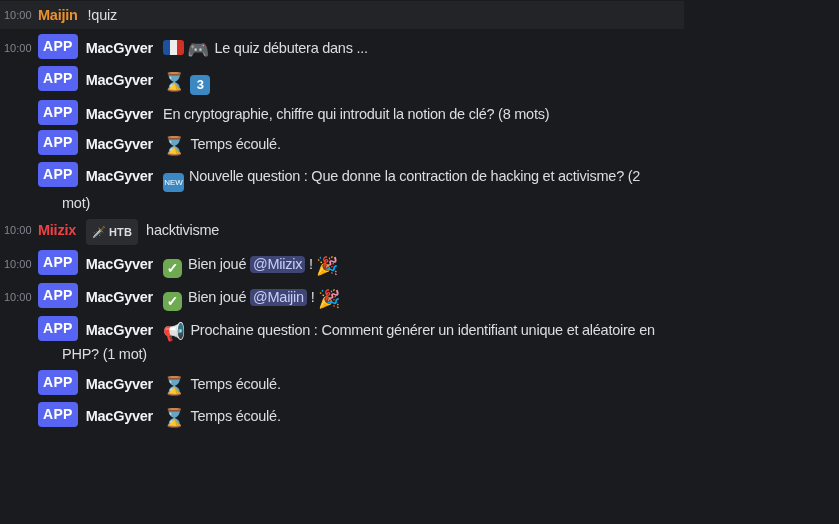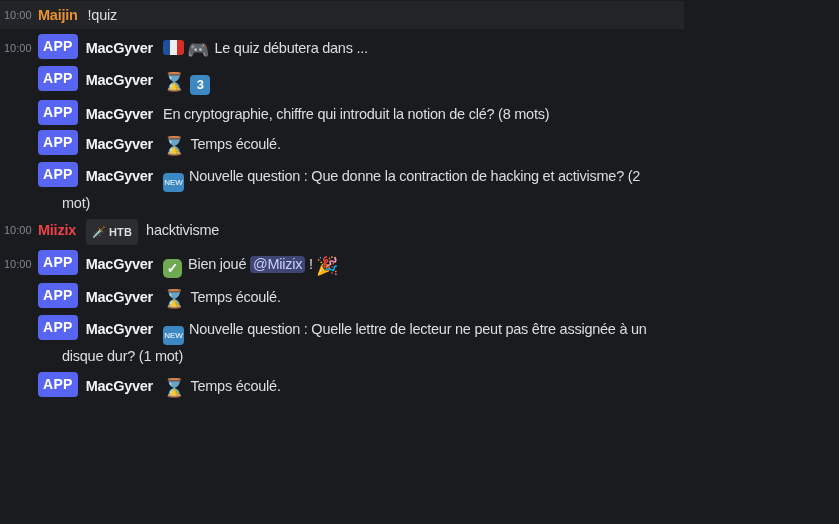--- a/index.html
+++ b/index.html
@@ -74,6 +74,7 @@
       <div class="msg"><span class="ts ib"></span><span class="appbadge ib">APP</span><span class="author" style="color: rgb(242, 243, 245);">MacGyver</span><span class="newb ib">NEW</span><span>Nouvelle question : Que donne la contraction de hacking et activisme? (2 mot)</span></div>
       <div class="msg"><span class="ts ib">10:00</span><span class="author" style="color: rgb(237, 66, 69);">Miizix</span><span class="htbbadge ib"><span class="sword">🗡️</span><span>HTB</span></span><span>hacktivisme</span></div>
       <div class="msg"><span class="ts ib">10:00</span><span class="appbadge ib">APP</span><span class="author" style="color: rgb(242, 243, 245);">MacGyver</span><span class="check ib">✓</span><span>Bien joué </span><span class="mention">@Miizix</span><span> ! </span><span class="emoji">🎉</span></div>
+      <div class="msg"><span class="ts ib">10:00</span><span class="appbadge ib">APP</span><span class="author" style="color: rgb(242, 243, 245);">MacGyver</span><span class="check ib">✓</span><span>Bien joué </span><span class="mention">@Maijin</span><span> ! </span><span class="emoji">🎉</span></div>
       <div class="msg"><span class="ts ib"></span><span class="appbadge ib">APP</span><span class="author" style="color: rgb(242, 243, 245);">MacGyver</span><span class="emoji">⌛</span><span>Temps écoulé.</span></div>
       <div class="msg"><span class="ts ib"></span><span class="appbadge ib">APP</span><span class="author" style="color: rgb(242, 243, 245);">MacGyver</span><span class="newb ib">NEW</span><span>Nouvelle question : Quelle lettre de lecteur ne peut pas être assignée à un disque dur? (1 mot)</span></div>
       <div class="msg"><span class="ts ib"></span><span class="appbadge ib">APP</span><span class="author" style="color: rgb(242, 243, 245);">MacGyver</span><span class="emoji">⌛</span><span>Temps écoulé.</span></div>

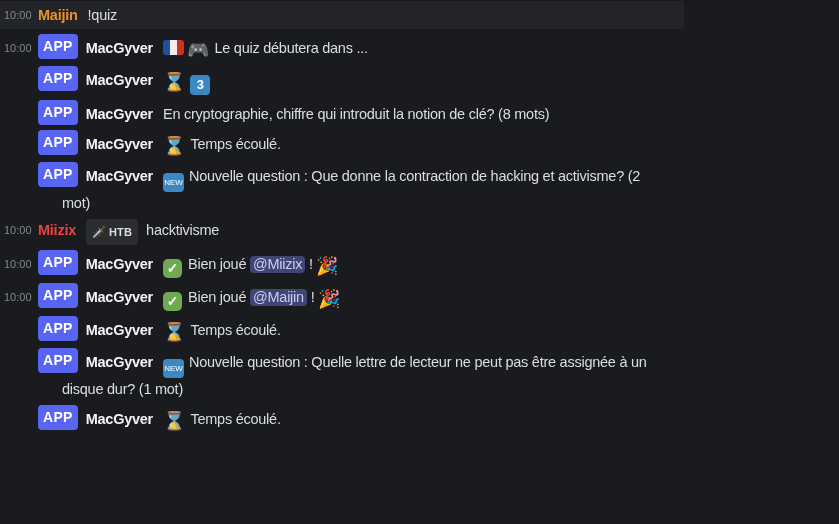--- a/index.html
+++ b/index.html
@@ -75,6 +75,7 @@
       <div class="msg"><span class="ts ib">10:00</span><span class="author" style="color: rgb(237, 66, 69);">Miizix</span><span class="htbbadge ib"><span class="sword">🗡️</span><span>HTB</span></span><span>hacktivisme</span></div>
       <div class="msg"><span class="ts ib">10:00</span><span class="appbadge ib">APP</span><span class="author" style="color: rgb(242, 243, 245);">MacGyver</span><span class="check ib">✓</span><span>Bien joué </span><span class="mention">@Miizix</span><span> ! </span><span class="emoji">🎉</span></div>
       <div class="msg"><span class="ts ib">10:00</span><span class="appbadge ib">APP</span><span class="author" style="color: rgb(242, 243, 245);">MacGyver</span><span class="check ib">✓</span><span>Bien joué </span><span class="mention">@Maijin</span><span> ! </span><span class="emoji">🎉</span></div>
+      <div class="msg"><span class="ts ib"></span><span class="appbadge ib">APP</span><span class="author" style="color: rgb(242, 243, 245);">MacGyver</span><span class="emoji">📢</span><span>Prochaine question : Comment générer un identifiant unique et aléatoire en PHP? (1 mot)</span></div>
       <div class="msg"><span class="ts ib"></span><span class="appbadge ib">APP</span><span class="author" style="color: rgb(242, 243, 245);">MacGyver</span><span class="emoji">⌛</span><span>Temps écoulé.</span></div>
       <div class="msg"><span class="ts ib"></span><span class="appbadge ib">APP</span><span class="author" style="color: rgb(242, 243, 245);">MacGyver</span><span class="newb ib">NEW</span><span>Nouvelle question : Quelle lettre de lecteur ne peut pas être assignée à un disque dur? (1 mot)</span></div>
       <div class="msg"><span class="ts ib"></span><span class="appbadge ib">APP</span><span class="author" style="color: rgb(242, 243, 245);">MacGyver</span><span class="emoji">⌛</span><span>Temps écoulé.</span></div>

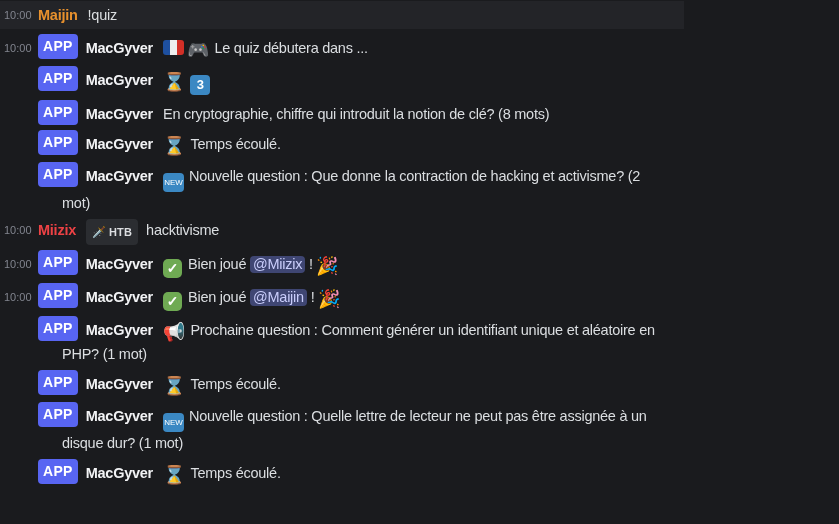--- a/index.html
+++ b/index.html
@@ -77,7 +77,6 @@
       <div class="msg"><span class="ts ib">10:00</span><span class="appbadge ib">APP</span><span class="author" style="color: rgb(242, 243, 245);">MacGyver</span><span class="check ib">✓</span><span>Bien joué </span><span class="mention">@Maijin</span><span> ! </span><span class="emoji">🎉</span></div>
       <div class="msg"><span class="ts ib"></span><span class="appbadge ib">APP</span><span class="author" style="color: rgb(242, 243, 245);">MacGyver</span><span class="emoji">📢</span><span>Prochaine question : Comment générer un identifiant unique et aléatoire en PHP? (1 mot)</span></div>
       <div class="msg"><span class="ts ib"></span><span class="appbadge ib">APP</span><span class="author" style="color: rgb(242, 243, 245);">MacGyver</span><span class="emoji">⌛</span><span>Temps écoulé.</span></div>
-      <div class="msg"><span class="ts ib"></span><span class="appbadge ib">APP</span><span class="author" style="color: rgb(242, 243, 245);">MacGyver</span><span class="newb ib">NEW</span><span>Nouvelle question : Quelle lettre de lecteur ne peut pas être assignée à un disque dur? (1 mot)</span></div>
       <div class="msg"><span class="ts ib"></span><span class="appbadge ib">APP</span><span class="author" style="color: rgb(242, 243, 245);">MacGyver</span><span class="emoji">⌛</span><span>Temps écoulé.</span></div>
     </div>
 </div>

